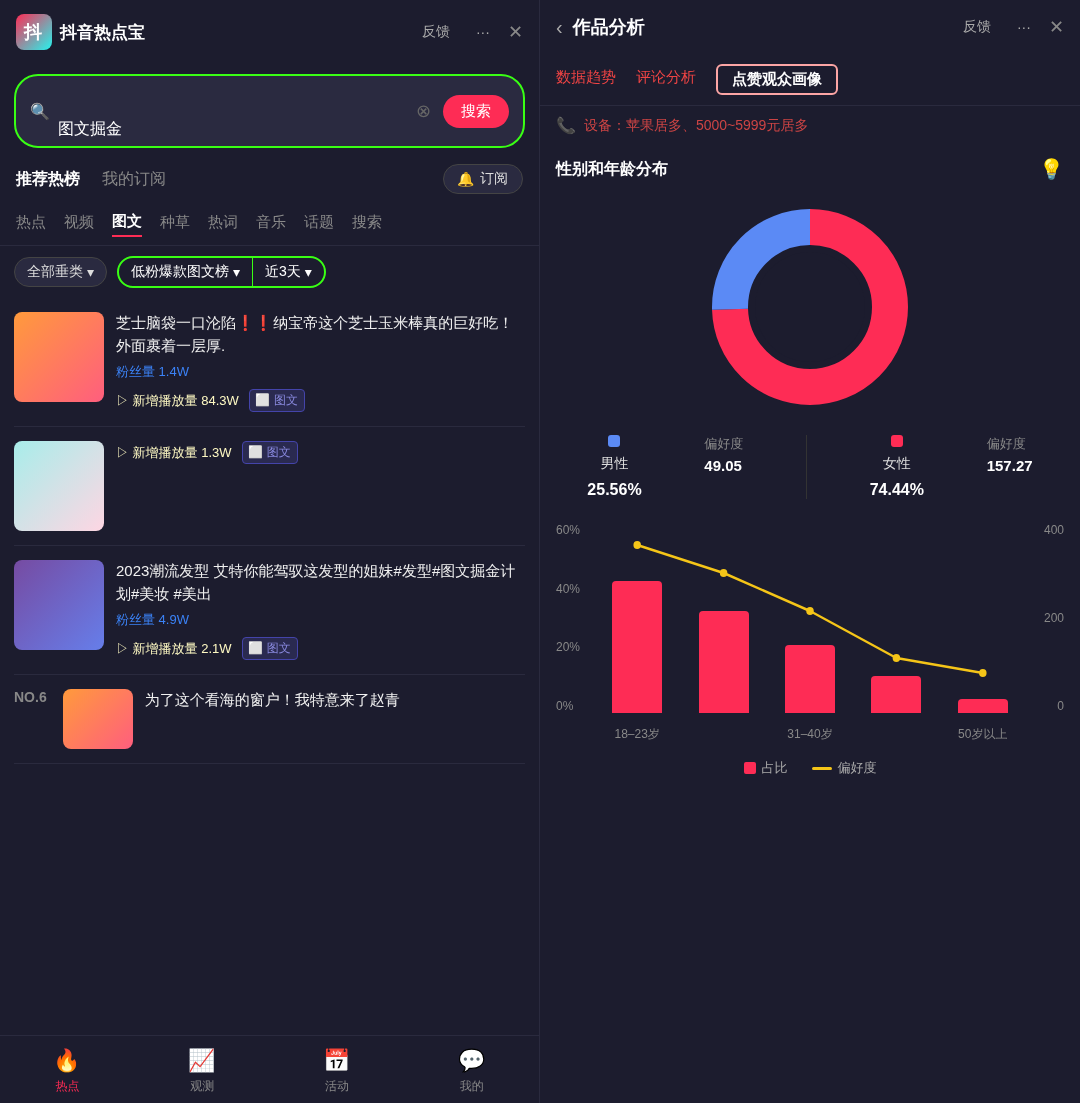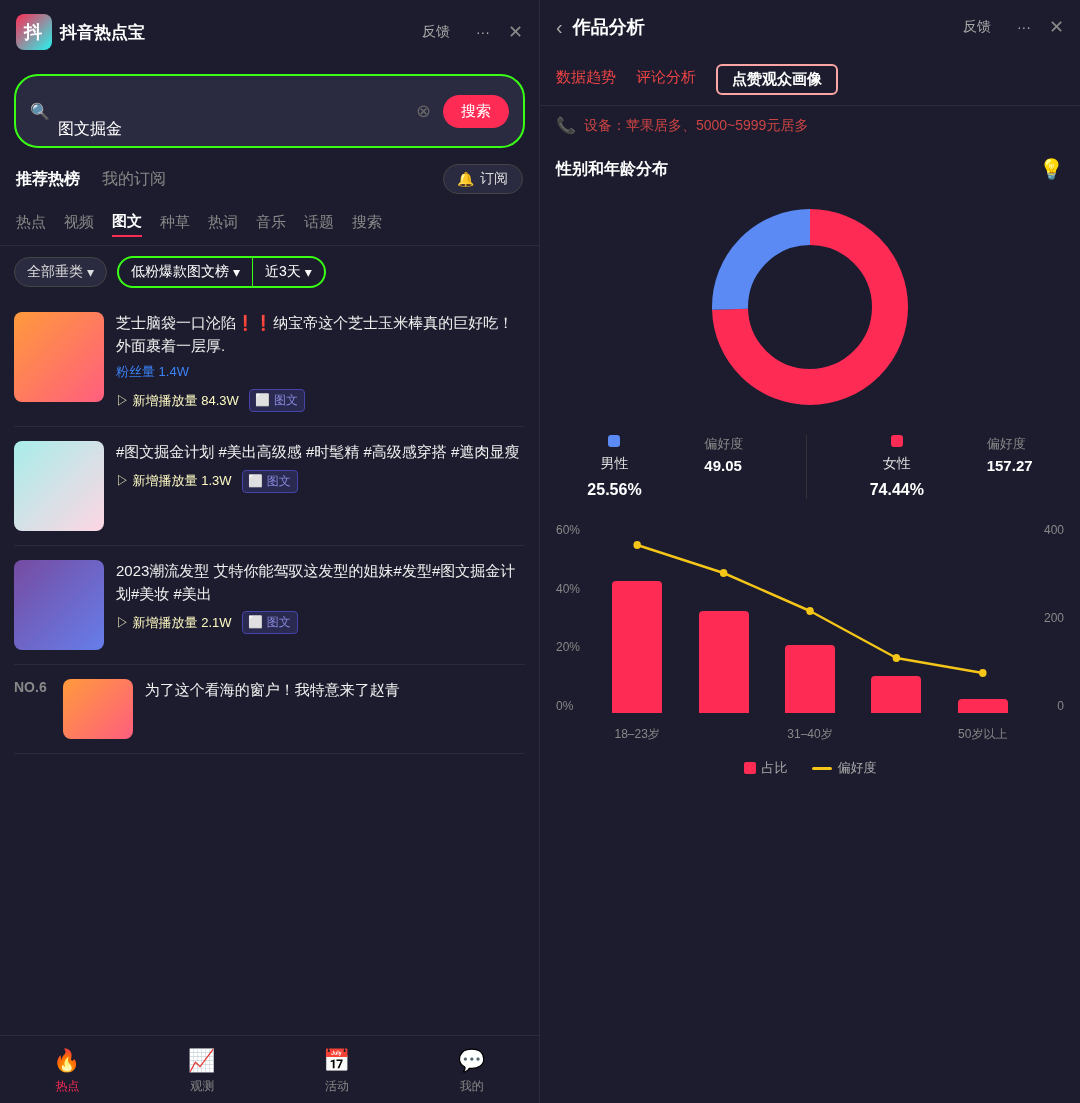--- a/index.html
+++ b/index.html
@@ -668,7 +668,6 @@
     <div class="content-item">
       <div class="thumb thumb-2"></div>
       <div class="item-content">
-        <div class="item-title">#图文掘金计划 #美出高级感 #时髦精 #高级感穿搭 #遮肉显瘦</div>
         <div class="item-stats">
           <span class="stat-play">▷ 新增播放量 1.3W</span>
           <span class="tag-badge">⬜ 图文</span>

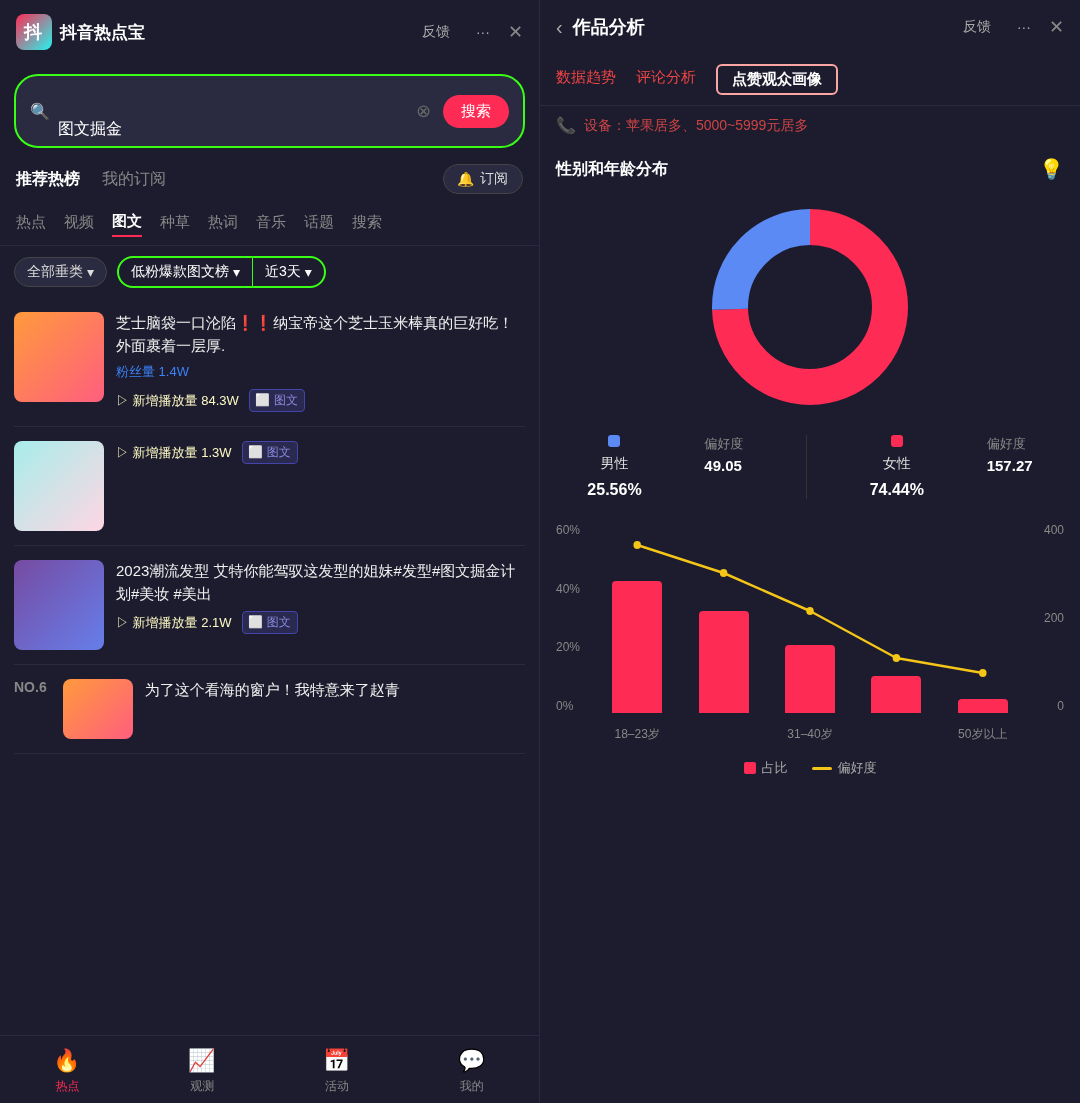--- a/index.html
+++ b/index.html
@@ -679,6 +679,7 @@
       <div class="thumb thumb-3"></div>
       <div class="item-content">
         <div class="item-title">2023潮流发型  艾特你能驾驭这发型的姐妹#发型#图文掘金计划#美妆 #美出</div>
+        <div class="item-fans">粉丝量 4.9W</div>
         <div class="item-stats">
           <span class="stat-play">▷ 新增播放量 2.1W</span>
           <span class="tag-badge">⬜ 图文</span>

